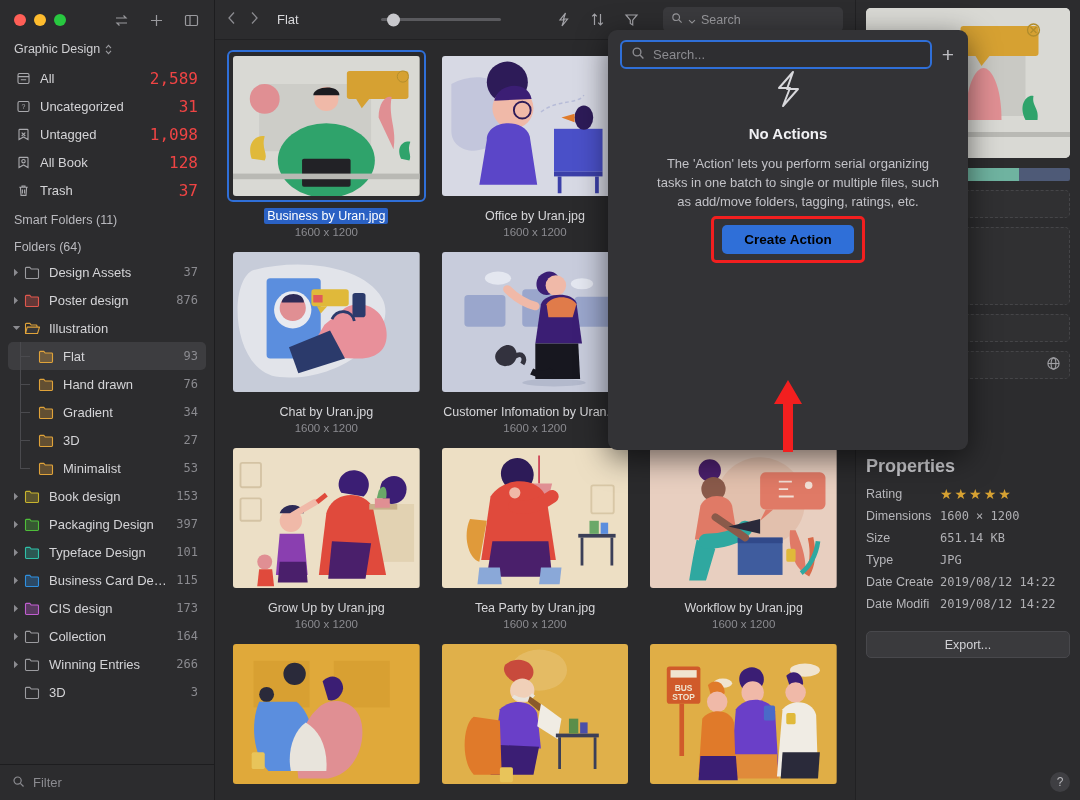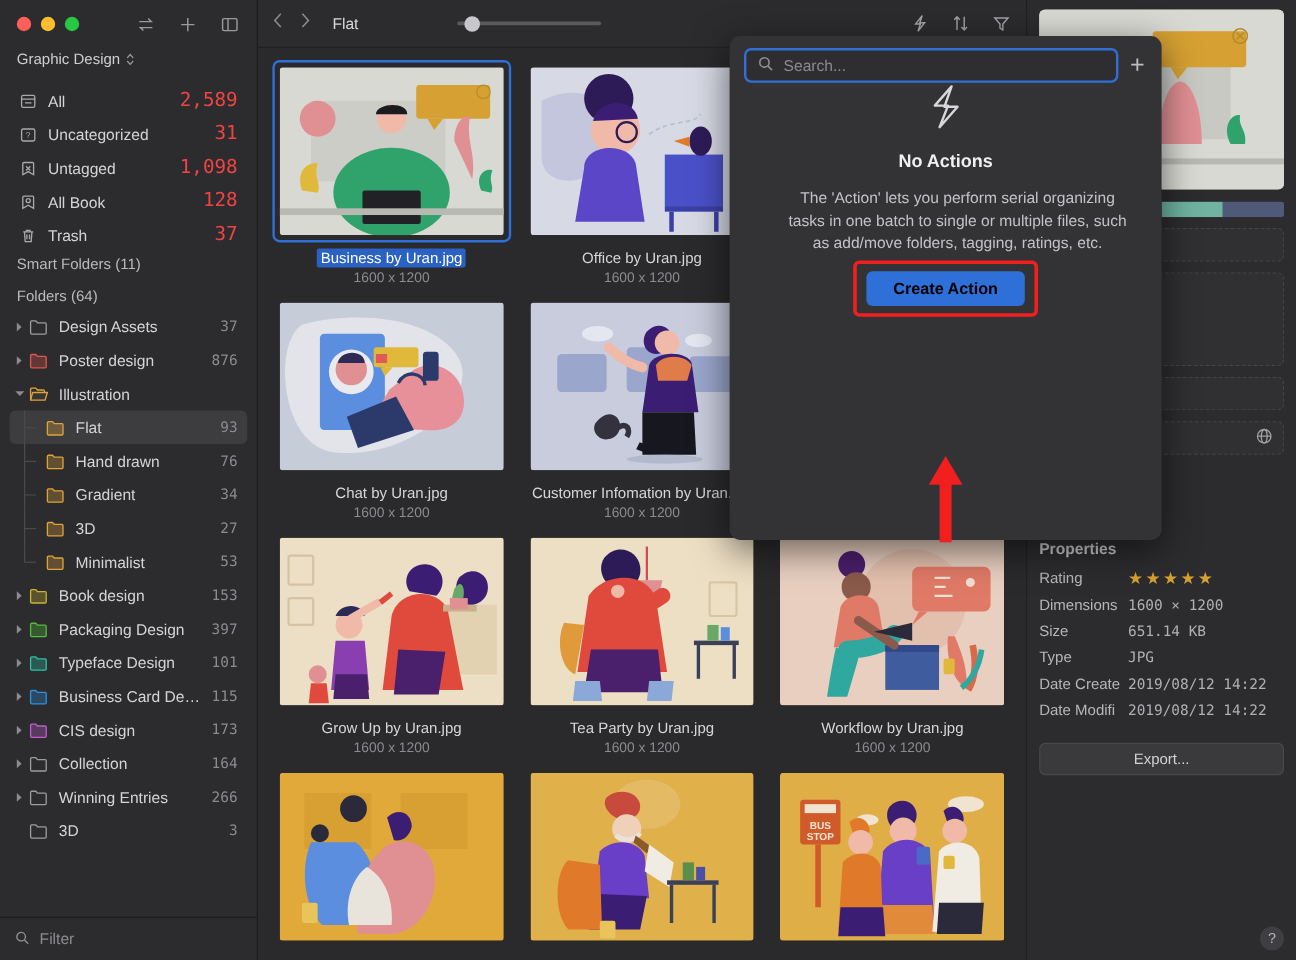--- a/index.html
+++ b/index.html
@@ -586,6 +586,20 @@
             <path d="M3 4h11l-4.3 5.1V14l-2.4-1.6V9.1z"></path>
           </svg>
         </span>
+        <div class="searchbox">
+          <span>
+            <svg width="12" height="12" viewBox="0 0 13 13" fill="none" stroke="currentColor" stroke-width="1.25">
+              <circle cx="5.6" cy="5.6" r="3.6"></circle>
+                <path d="M8.4 8.4 11.5 11.5"></path>
+            </svg>
+          </span>
+          <span>
+            <svg width="8" height="5" viewBox="0 0 8 5" fill="none" stroke="currentColor" stroke-width="1.1">
+                <path d="M1 1.2 4 4 7 1.2"></path>
+              </svg>
+          </span>
+          <span>Search</span>
+        </div>
       </div>
     </div>
 

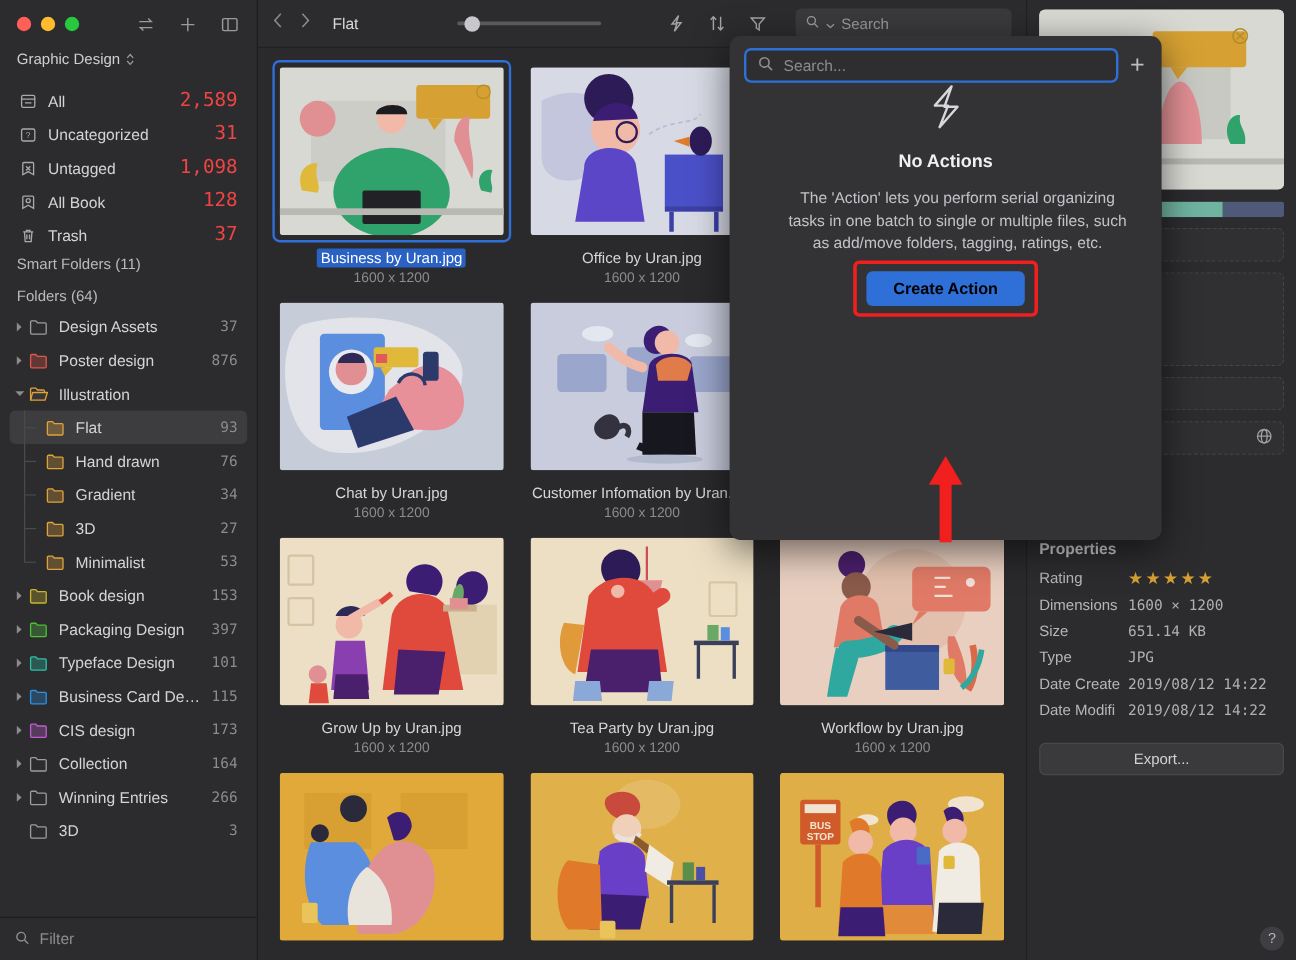--- a/index.html
+++ b/index.html
@@ -49,7 +49,7 @@
 
   .nav-list { padding: 0 8px; }
   .nav-item {
-    display: flex; align-items: flex-end;
+    display: flex; align-items: center;
     height: 28px; padding: 0 8px; border-radius: 5px;
     color: #d4d4d7; font-size: 13px; gap: 9px;
   }

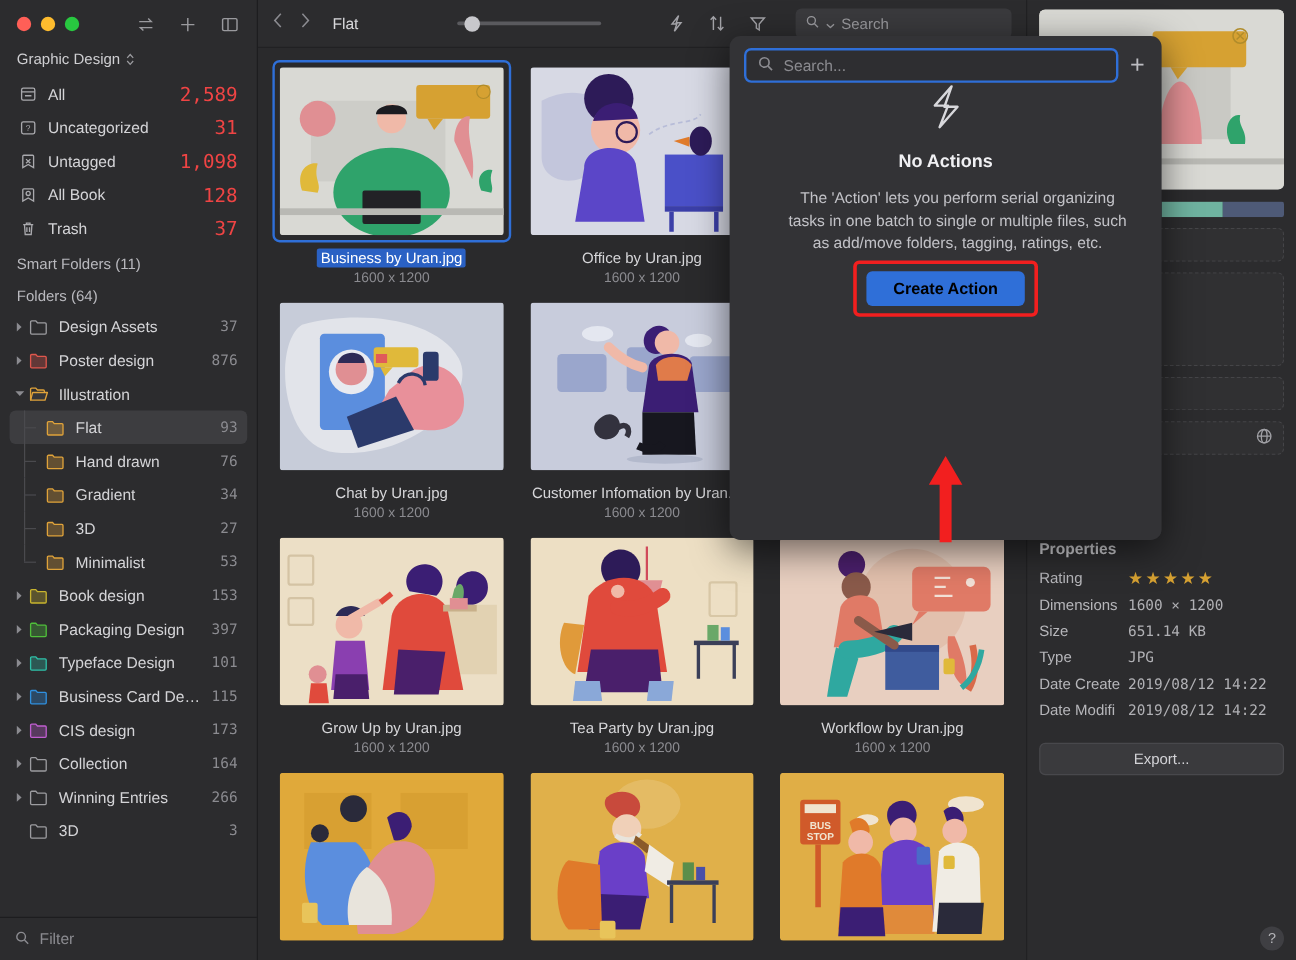--- a/index.html
+++ b/index.html
@@ -202,7 +202,7 @@
   .chip .x { color: #a0a0a5; font-size: 11px; }
   .url-row { justify-content: space-between; }
   .globe { color: #a0a0a5; }
-  .sec-title { margin: 13px 10px 0 10px; font-size: 13px; font-weight: bold; color: #c9c9cd; }
+  .sec-title { margin: 13px 10px 0 10px; font-size: 18px; font-weight: bold; color: #c9c9cd; }
   .folders-row { display: flex; align-items: center; gap: 9px; margin: 7px 10px 0 10px; }
   .fchip {
     background: #3c3c40; border-radius: 5px; padding: 4px 8px;

